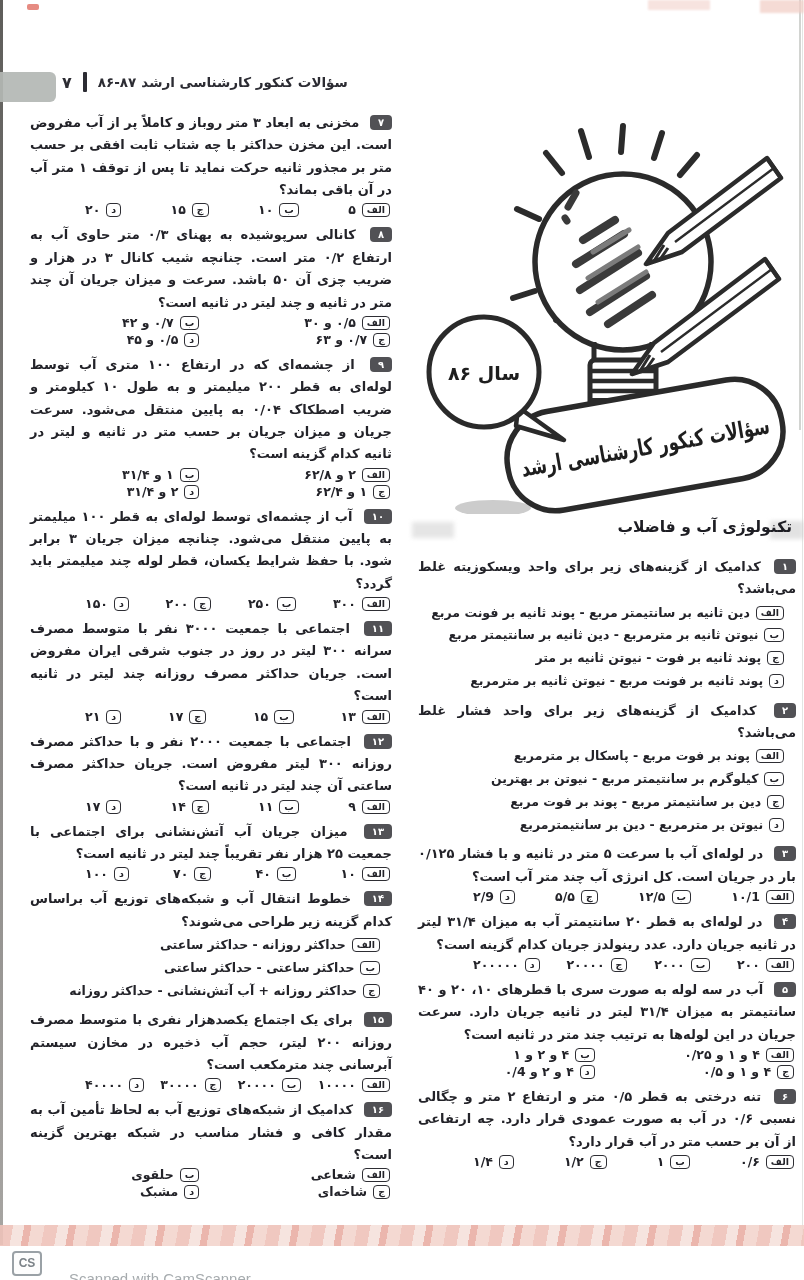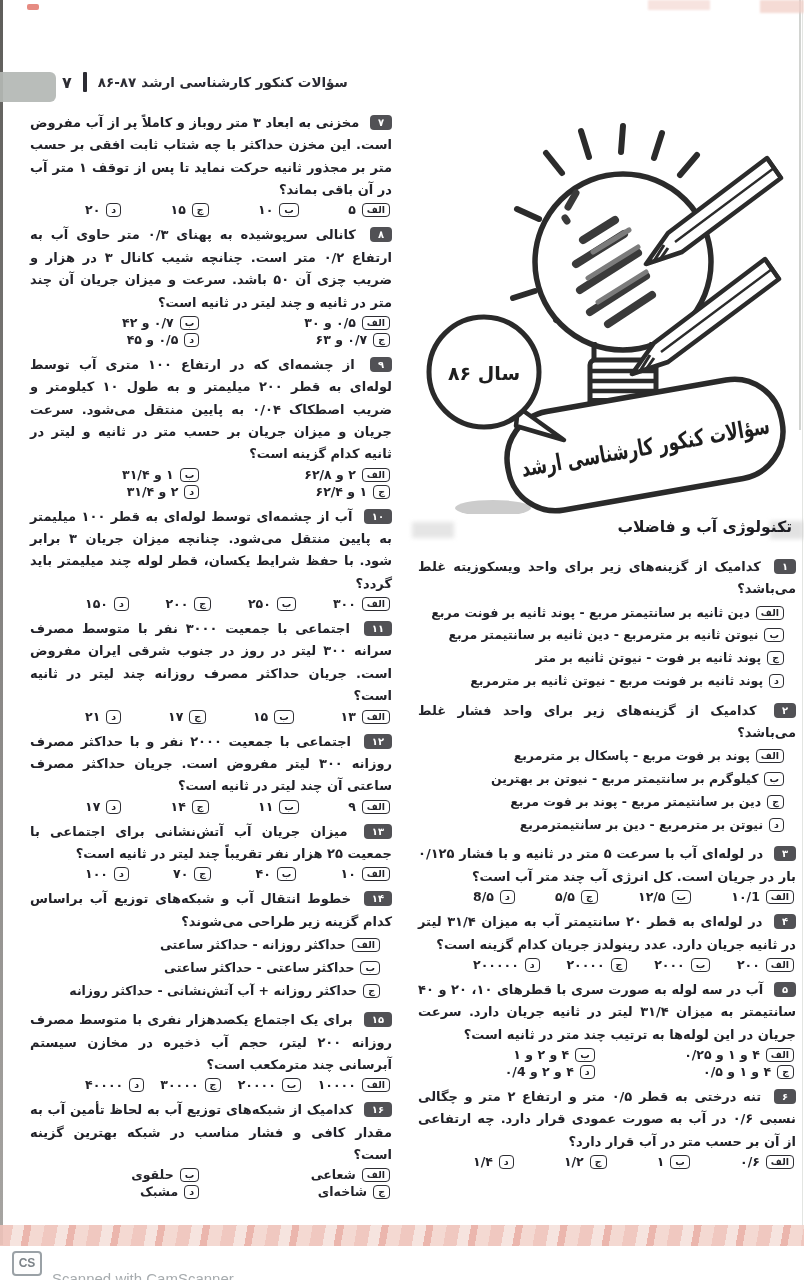--- a/index.html
+++ b/index.html
@@ -188,7 +188,7 @@
               <span class="opt"><span class="opt-badge">الف</span><span>۱۰/1</span></span>
               <span class="opt"><span class="opt-badge">ب</span><span>۱۲/۵</span></span>
               <span class="opt"><span class="opt-badge">ج</span><span>۵/۵</span></span>
-              <span class="opt"><span class="opt-badge">د</span><span>8/۵</span></span>
+              <span class="opt"><span class="opt-badge">د</span><span>۲/9</span></span>
             </div>
           </div>
           <div class="qblock">

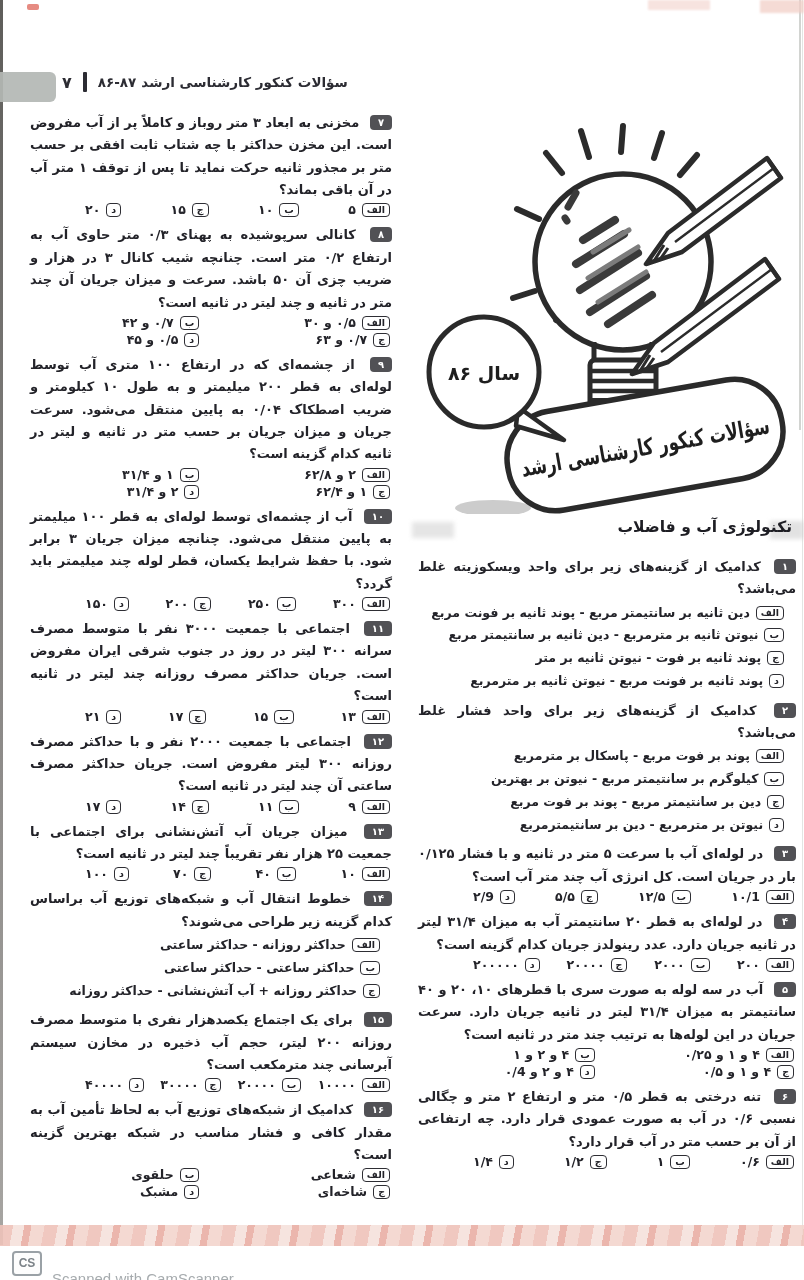--- a/index.html
+++ b/index.html
@@ -65,7 +65,7 @@
       repeating-linear-gradient(100deg,#efc3ba 0 13px,#f6e2dc 13px 24px,#e9afa5 24px 31px,#f3d5ce 31px 44px);
     filter:blur(.6px);}
   .scan-bar{position:absolute;left:0;right:0;bottom:0;height:34px;background:#fff;
-    display:flex;align-items:center;gap:10px;padding-left:12px;direction:ltr;}
+    display:flex;align-items:center;gap:27px;padding-left:12px;direction:ltr;}
   .cs-badge{width:26px;height:21px;border:2px solid #9aa1a6;border-radius:4px;color:#7c8388;
     font-weight:bold;font-size:12px;display:flex;align-items:center;justify-content:center;
     background:#fdfdfd;font-family:"Liberation Sans",sans-serif;}

